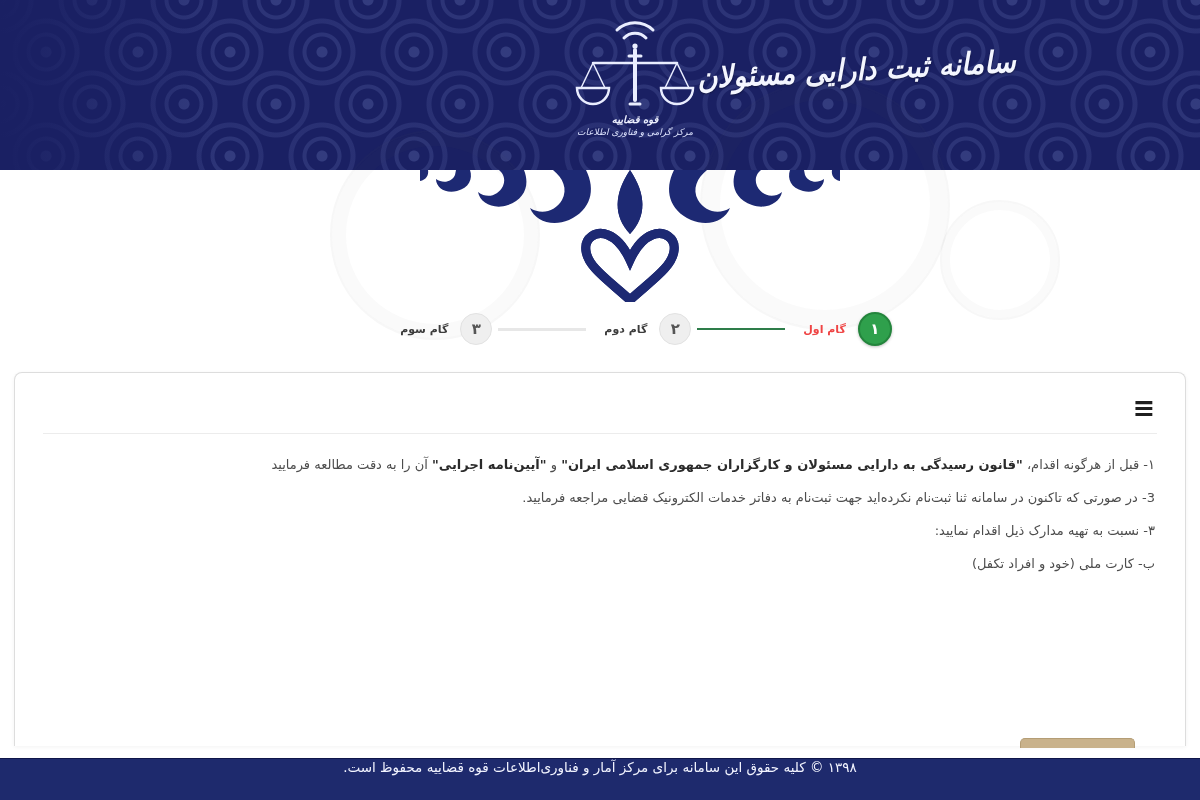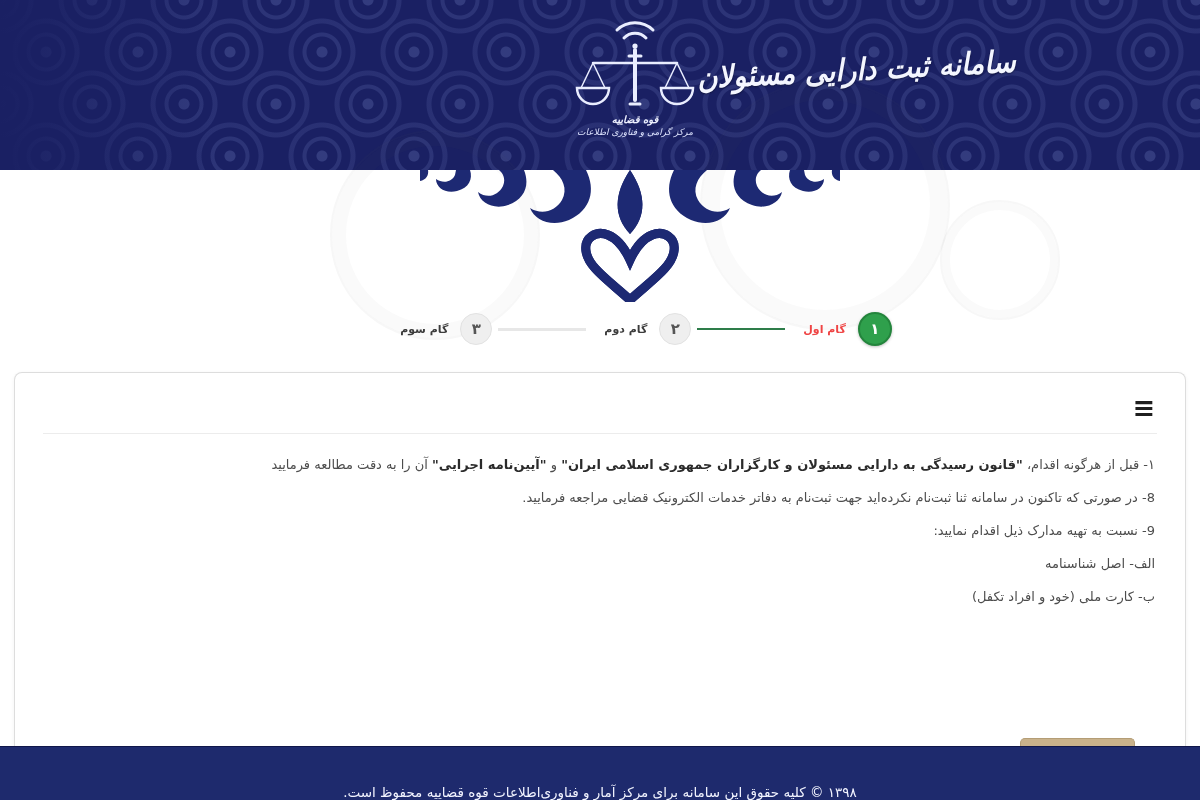--- a/index.html
+++ b/index.html
@@ -170,7 +170,7 @@
     <div class="card-divider"></div>
     <div class="notice-list" id="notice-list">
         <div class="notice-item"><span>۱- قبل از هرگونه اقدام، </span><b>"قانون رسیدگی به دارایی مسئولان و کارگزاران جمهوری اسلامی ایران"</b><span> و </span><b>"آیین‌نامه اجرایی"</b><span> آن را به دقت مطالعه فرمایید</span></div>
-        <div class="notice-item"><span>8- در صورتی که تاکنون در سامانه ثنا ثبت‌نام نکرده‌اید جهت ثبت‌نام به دفاتر خدمات الکترونیک قضایی مراجعه فرمایید.</span></div>
+        <div class="notice-item"><span>3- در صورتی که تاکنون در سامانه ثنا ثبت‌نام نکرده‌اید جهت ثبت‌نام به دفاتر خدمات الکترونیک قضایی مراجعه فرمایید.</span></div>
         <div class="notice-item"><span>9- نسبت به تهیه مدارک ذیل اقدام نمایید:</span></div>
         <div class="notice-item"><span>الف- اصل شناسنامه</span></div>
         <div class="notice-item"><span>ب- کارت ملی (خود و افراد تکفل)</span></div>

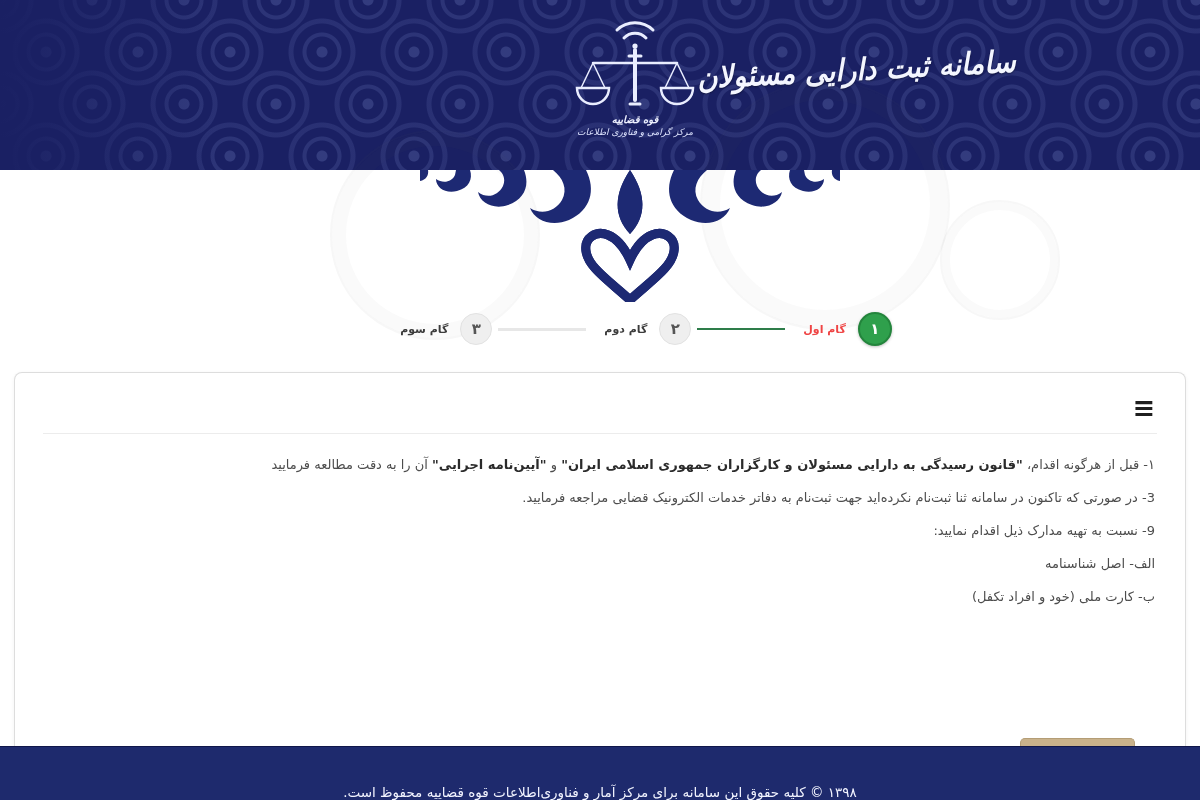--- a/index.html
+++ b/index.html
@@ -171,7 +171,7 @@
     <div class="notice-list" id="notice-list">
         <div class="notice-item"><span>۱- قبل از هرگونه اقدام، </span><b>"قانون رسیدگی به دارایی مسئولان و کارگزاران جمهوری اسلامی ایران"</b><span> و </span><b>"آیین‌نامه اجرایی"</b><span> آن را به دقت مطالعه فرمایید</span></div>
         <div class="notice-item"><span>3- در صورتی که تاکنون در سامانه ثنا ثبت‌نام نکرده‌اید جهت ثبت‌نام به دفاتر خدمات الکترونیک قضایی مراجعه فرمایید.</span></div>
-        <div class="notice-item"><span>9- نسبت به تهیه مدارک ذیل اقدام نمایید:</span></div>
+        <div class="notice-item"><span>۳- نسبت به تهیه مدارک ذیل اقدام نمایید:</span></div>
         <div class="notice-item"><span>الف- اصل شناسنامه</span></div>
         <div class="notice-item"><span>ب- کارت ملی (خود و افراد تکفل)</span></div>
       </div>

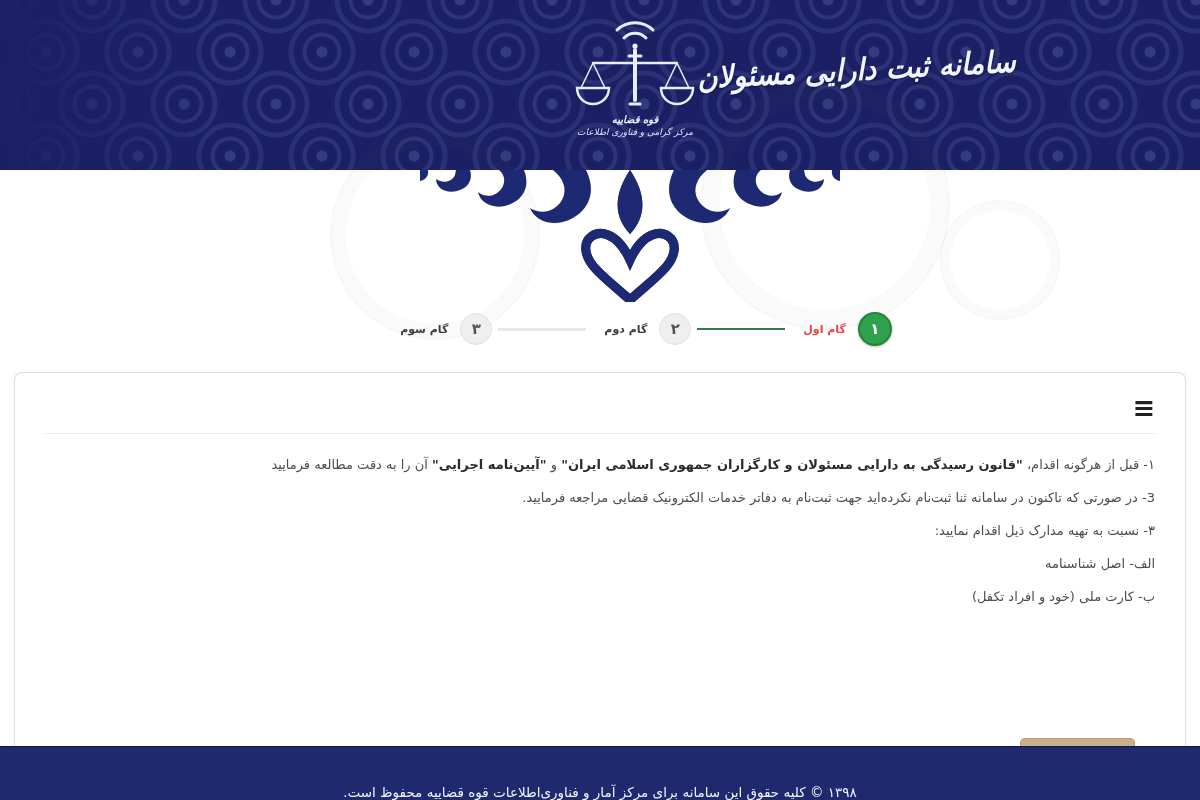--- a/index.html
+++ b/index.html
@@ -172,7 +172,6 @@
         <div class="notice-item"><span>۱- قبل از هرگونه اقدام، </span><b>"قانون رسیدگی به دارایی مسئولان و کارگزاران جمهوری اسلامی ایران"</b><span> و </span><b>"آیین‌نامه اجرایی"</b><span> آن را به دقت مطالعه فرمایید</span></div>
         <div class="notice-item"><span>3- در صورتی که تاکنون در سامانه ثنا ثبت‌نام نکرده‌اید جهت ثبت‌نام به دفاتر خدمات الکترونیک قضایی مراجعه فرمایید.</span></div>
         <div class="notice-item"><span>۳- نسبت به تهیه مدارک ذیل اقدام نمایید:</span></div>
-        <div class="notice-item"><span>الف- اصل شناسنامه</span></div>
         <div class="notice-item"><span>ب- کارت ملی (خود و افراد تکفل)</span></div>
       </div>
   </div>

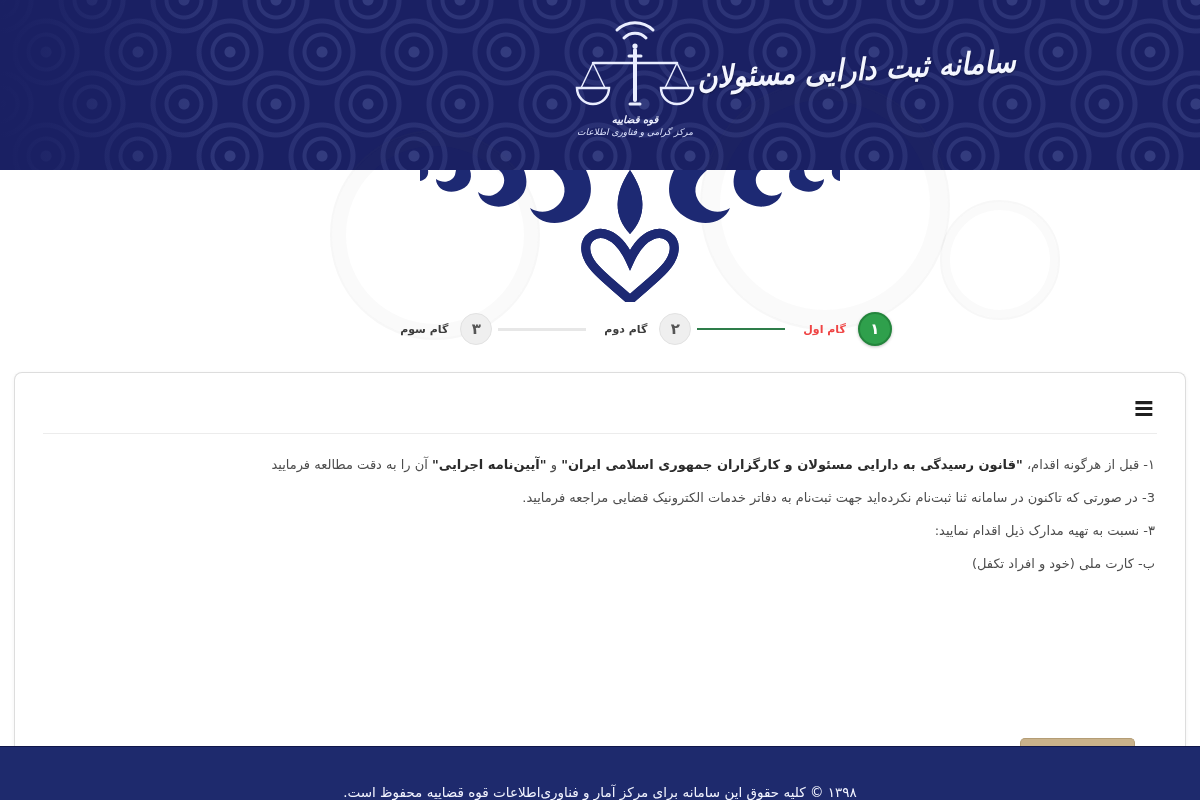--- a/index.html
+++ b/index.html
@@ -89,8 +89,8 @@
 
   
   .footer {
-    position:absolute; left:0; bottom:0; width:1200px; height:54px;
-    background:#1e2a6d; display:flex; align-items:flex-end; justify-content:center;
+    position:absolute; left:0; bottom:0; width:1200px; height:42px;
+    background:#1e2a6d; display:flex; align-items:flex-start; justify-content:center;
     border-top:1px solid #10164a;
   }
   .footer-text { color:#f2f4ff; font-size:13.5px; direction:rtl; }

